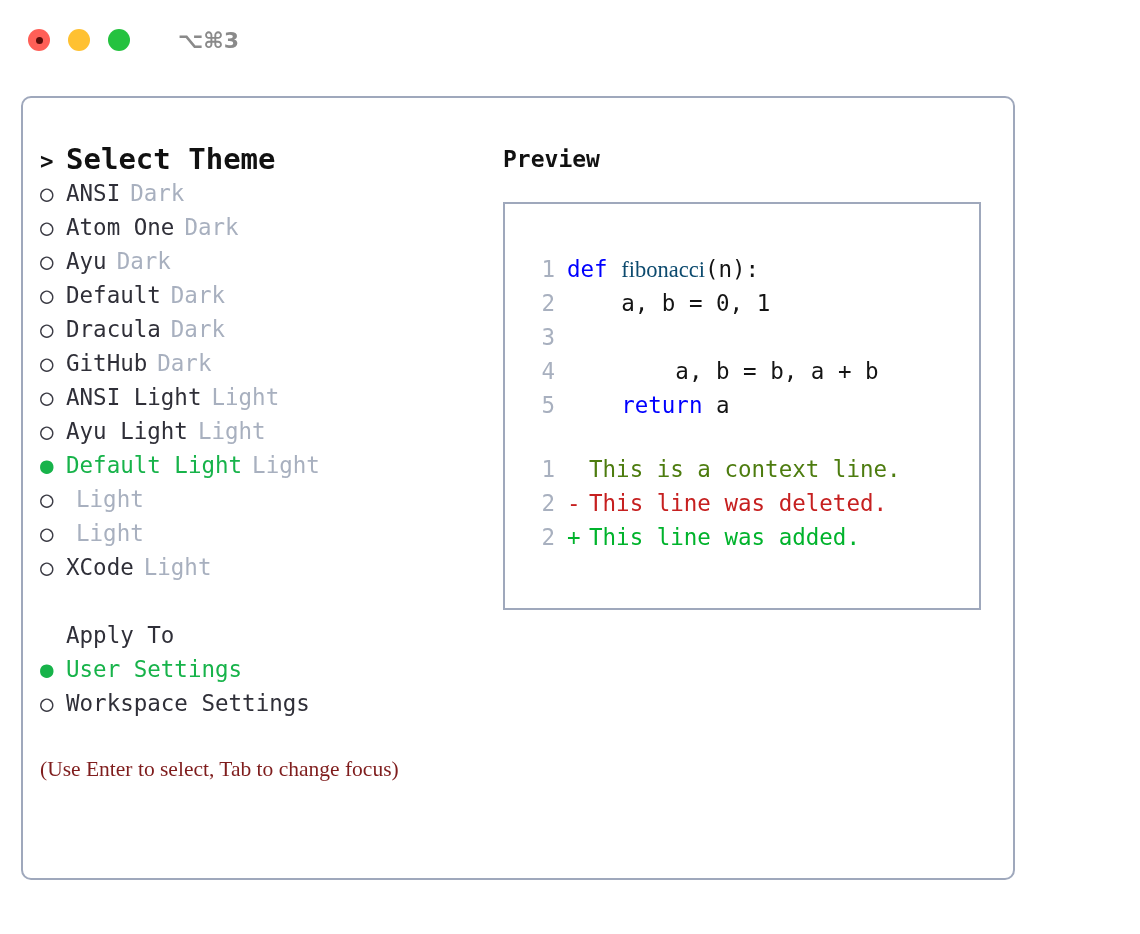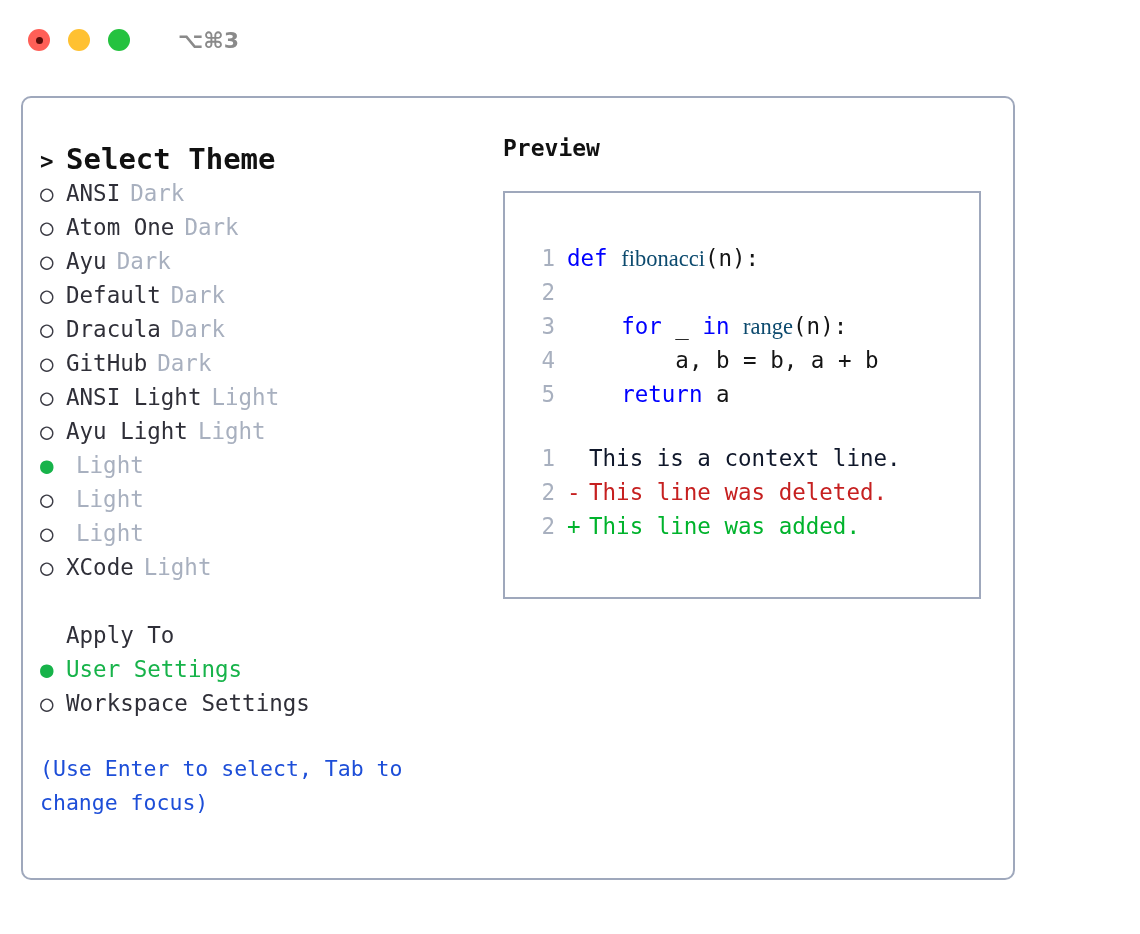--- a/index.html
+++ b/index.html
@@ -132,7 +132,7 @@
   
   .right-col {
     position: absolute;
-    left: 480px; top: 33px;
+    left: 480px; top: 44px;
     width: 490px;
   }
   .preview-title {

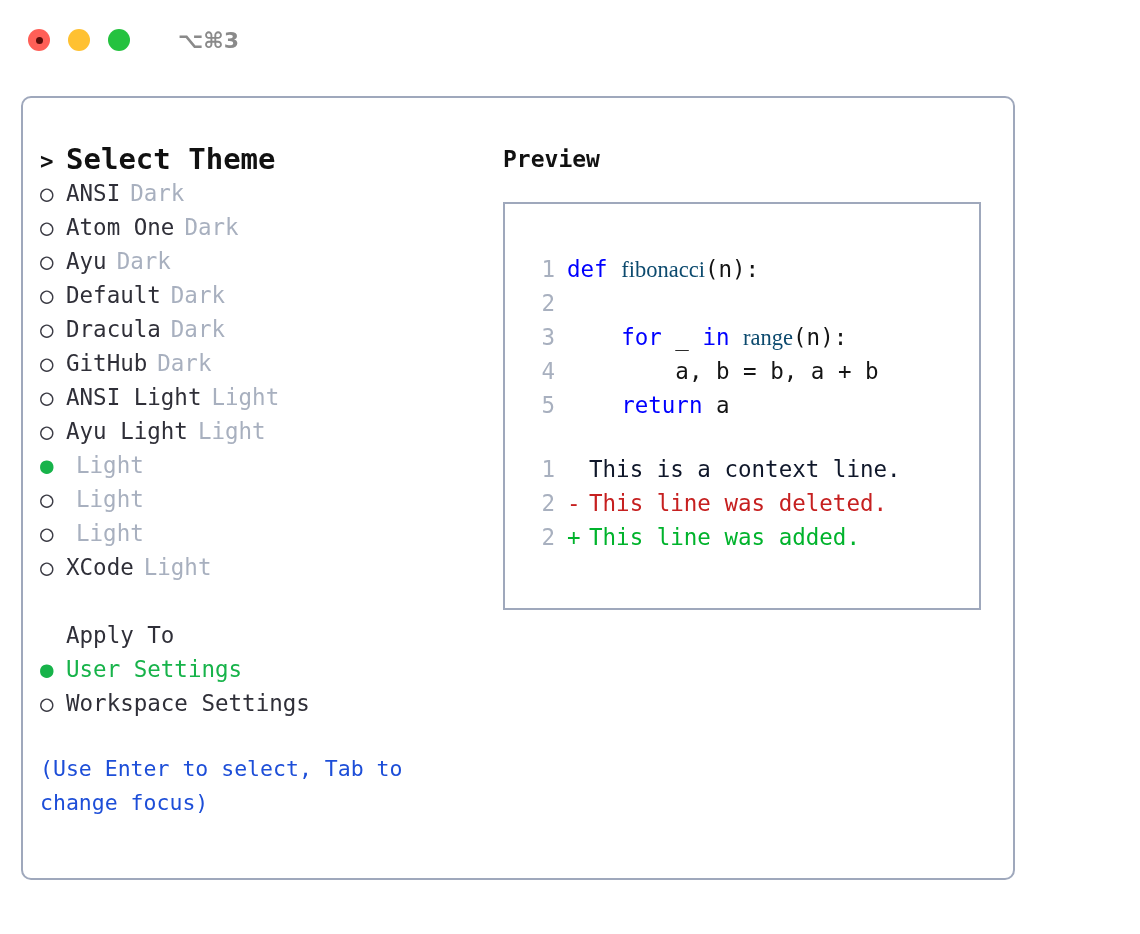--- a/index.html
+++ b/index.html
@@ -293,7 +293,7 @@
         <div class="preview-box">
           <div id="code-block">
               <div class="code-line"><span class="lineno">1</span><span class="code-text"><span class="tok-kw">def </span><span class="tok-fn">fibonacci</span><span class="tok-pl">(n):</span></span></div>
-              <div class="code-line"><span class="lineno">2</span></div>
+              <div class="code-line"><span class="lineno">2</span><span class="code-text"><span class="tok-pl">    a, b = 0, 1</span></span></div>
               <div class="code-line"><span class="lineno">3</span><span class="code-text"><span class="tok-pl">    </span><span class="tok-kw">for</span><span class="tok-pl"> _ </span><span class="tok-kw">in</span><span class="tok-pl"> </span><span class="tok-fn">range</span><span class="tok-pl">(n):</span></span></div>
               <div class="code-line"><span class="lineno">4</span><span class="code-text"><span class="tok-pl">        a, b = b, a + b</span></span></div>
               <div class="code-line"><span class="lineno">5</span><span class="code-text"><span class="tok-pl">    </span><span class="tok-kw">return</span><span class="tok-pl"> a</span></span></div>

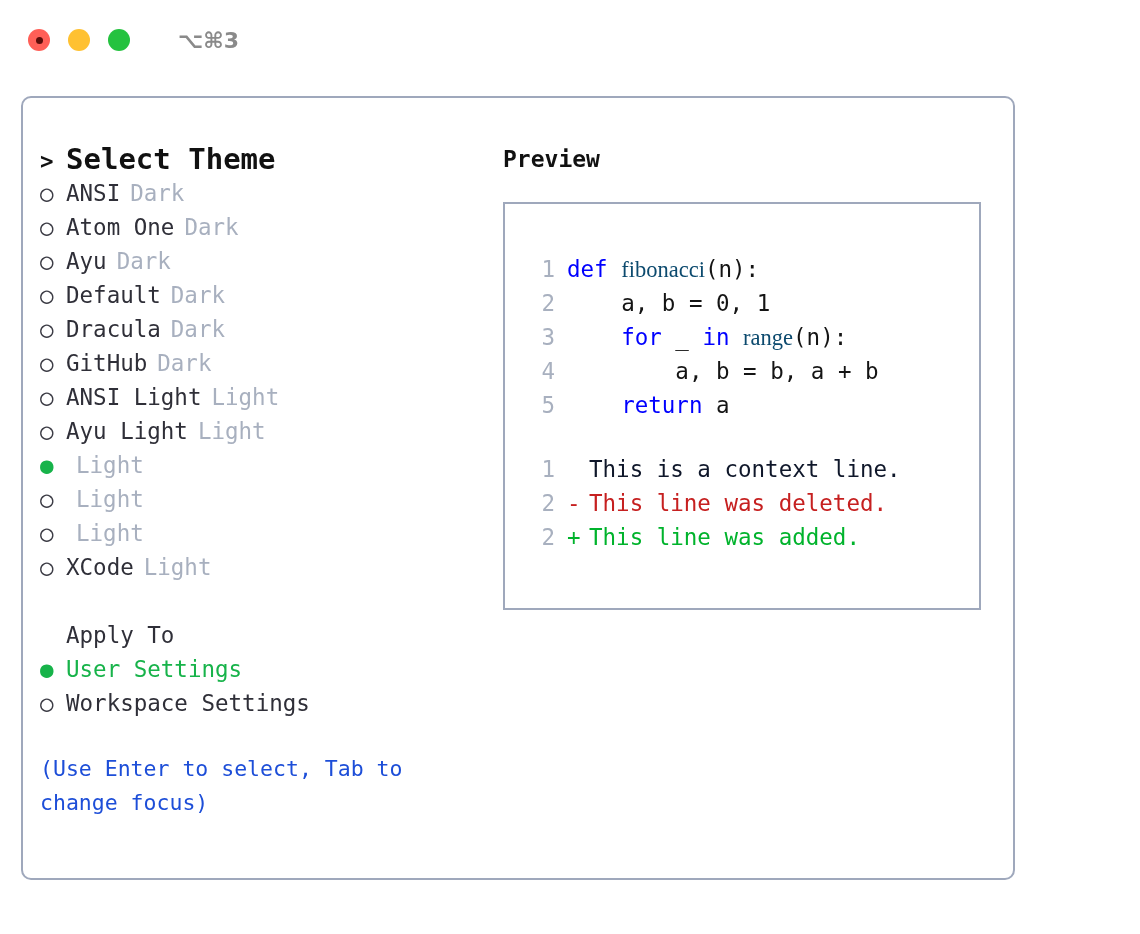--- a/index.html
+++ b/index.html
@@ -294,7 +294,7 @@
           <div id="code-block">
               <div class="code-line"><span class="lineno">1</span><span class="code-text"><span class="tok-kw">def </span><span class="tok-fn">fibonacci</span><span class="tok-pl">(n):</span></span></div>
               <div class="code-line"><span class="lineno">2</span><span class="code-text"><span class="tok-pl">    a, b = 0, 1</span></span></div>
-              <div class="code-line"><span class="lineno">3</span><span class="code-text"><span class="tok-pl">    </span><span class="tok-kw">for</span><span class="tok-pl"> _ </span><span class="tok-kw">in</span><span class="tok-pl"> </span><span class="tok-fn">range</span><span class="tok-pl">(n):</span></span></div>
+              <div class="code-line"><span class="lineno">3</span></div>
               <div class="code-line"><span class="lineno">4</span><span class="code-text"><span class="tok-pl">        a, b = b, a + b</span></span></div>
               <div class="code-line"><span class="lineno">5</span><span class="code-text"><span class="tok-pl">    </span><span class="tok-kw">return</span><span class="tok-pl"> a</span></span></div>
             </div>

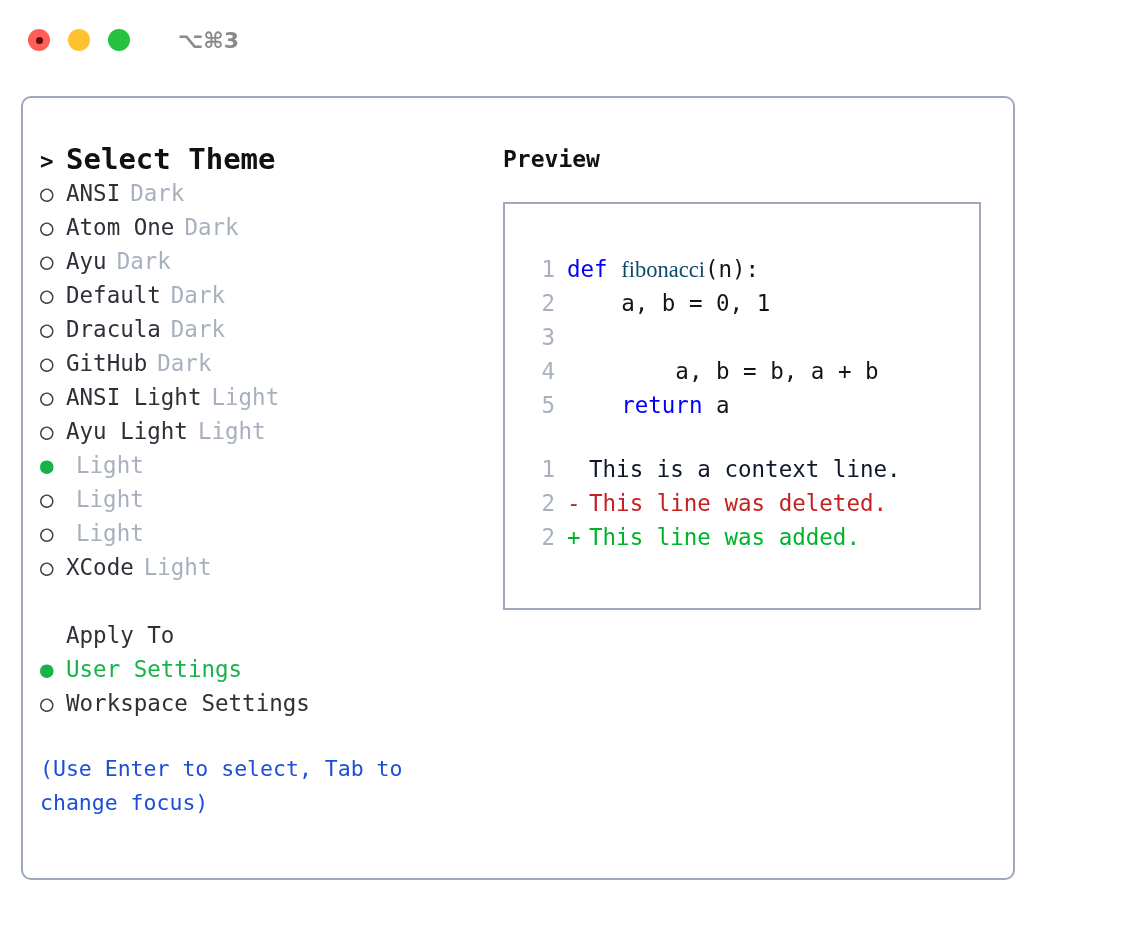--- a/index.html
+++ b/index.html
@@ -249,6 +249,7 @@
             </div>
             <div class="row">
               <span class="marker sel">●</span>
+              <span class="label selected">Default Light</span>
               <span class="cat">Light</span>
             </div>
             <div class="row">

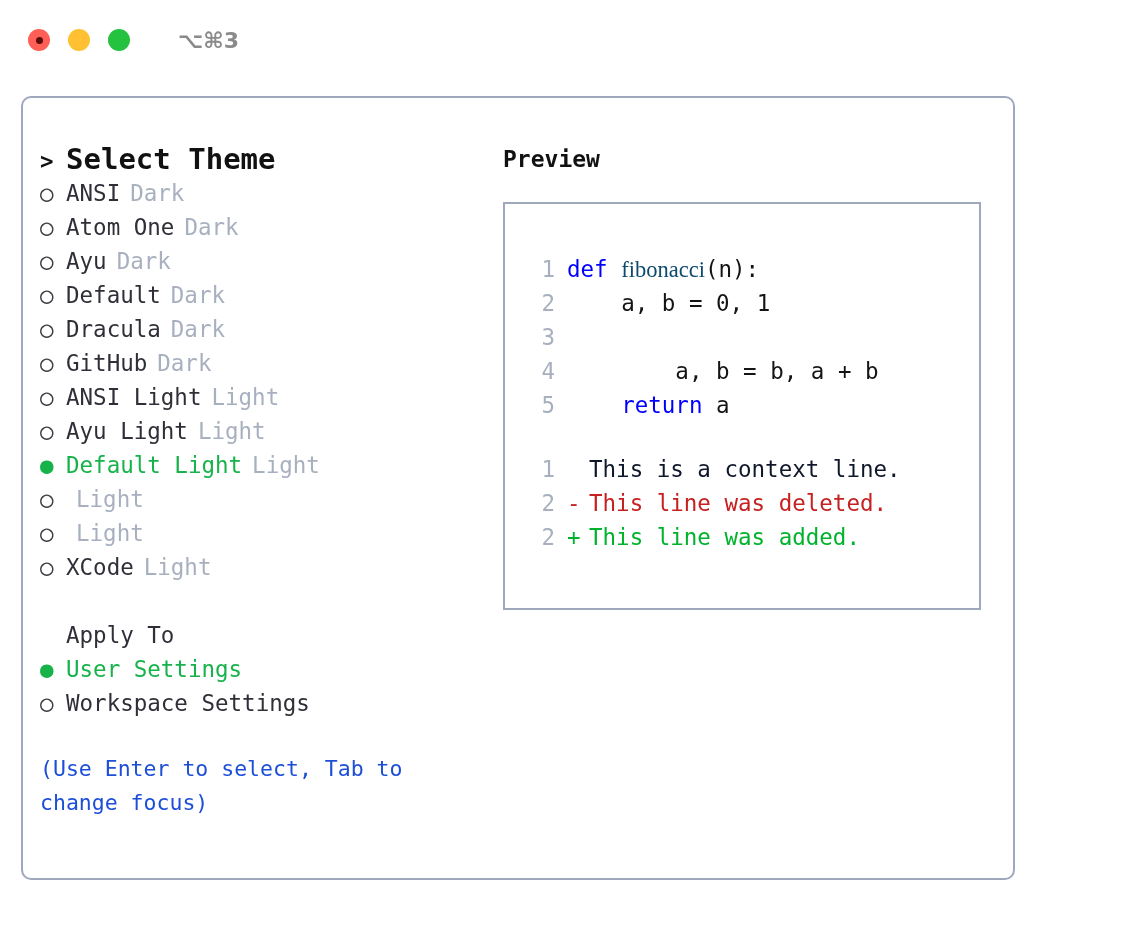--- a/index.html
+++ b/index.html
@@ -175,7 +175,7 @@
 
   .gap-line { height: 30px; }
 
-  .diff-ctx { color: #0f172a; }
+  .diff-ctx { color: #4d7c0f; }
   .diff-del { color: #c62020; }
   .diff-add { color: #00b32c; }
   .diff-sign { display: inline-block; width: 22px; }

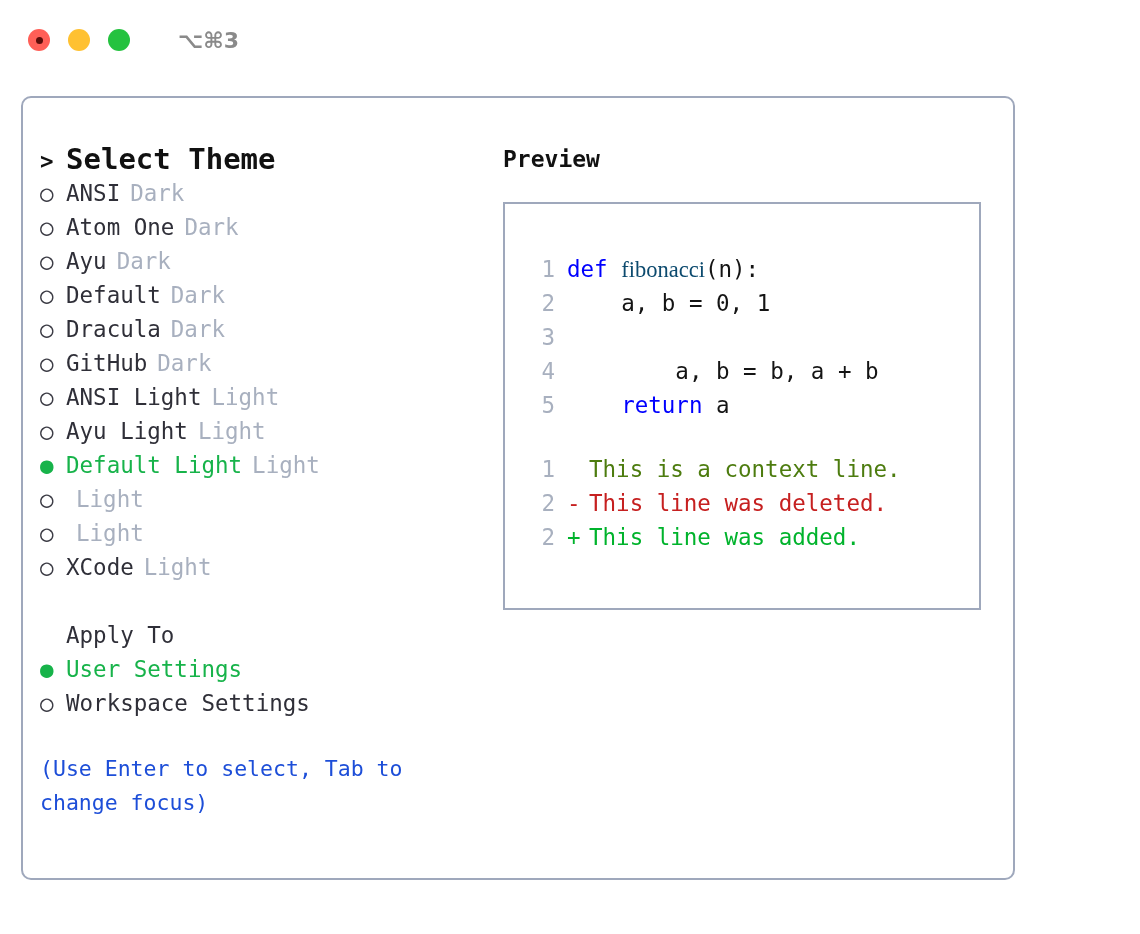--- a/index.html
+++ b/index.html
@@ -125,8 +125,9 @@
     width: 412px;
     font-size: 21.5px;
     line-height: 34px;
-    color: #1d4ed8;
+    color: #7f1d1d;
     padding-left: 0px;
+    font-family: Liberation Serif, serif;
   }
 
   

